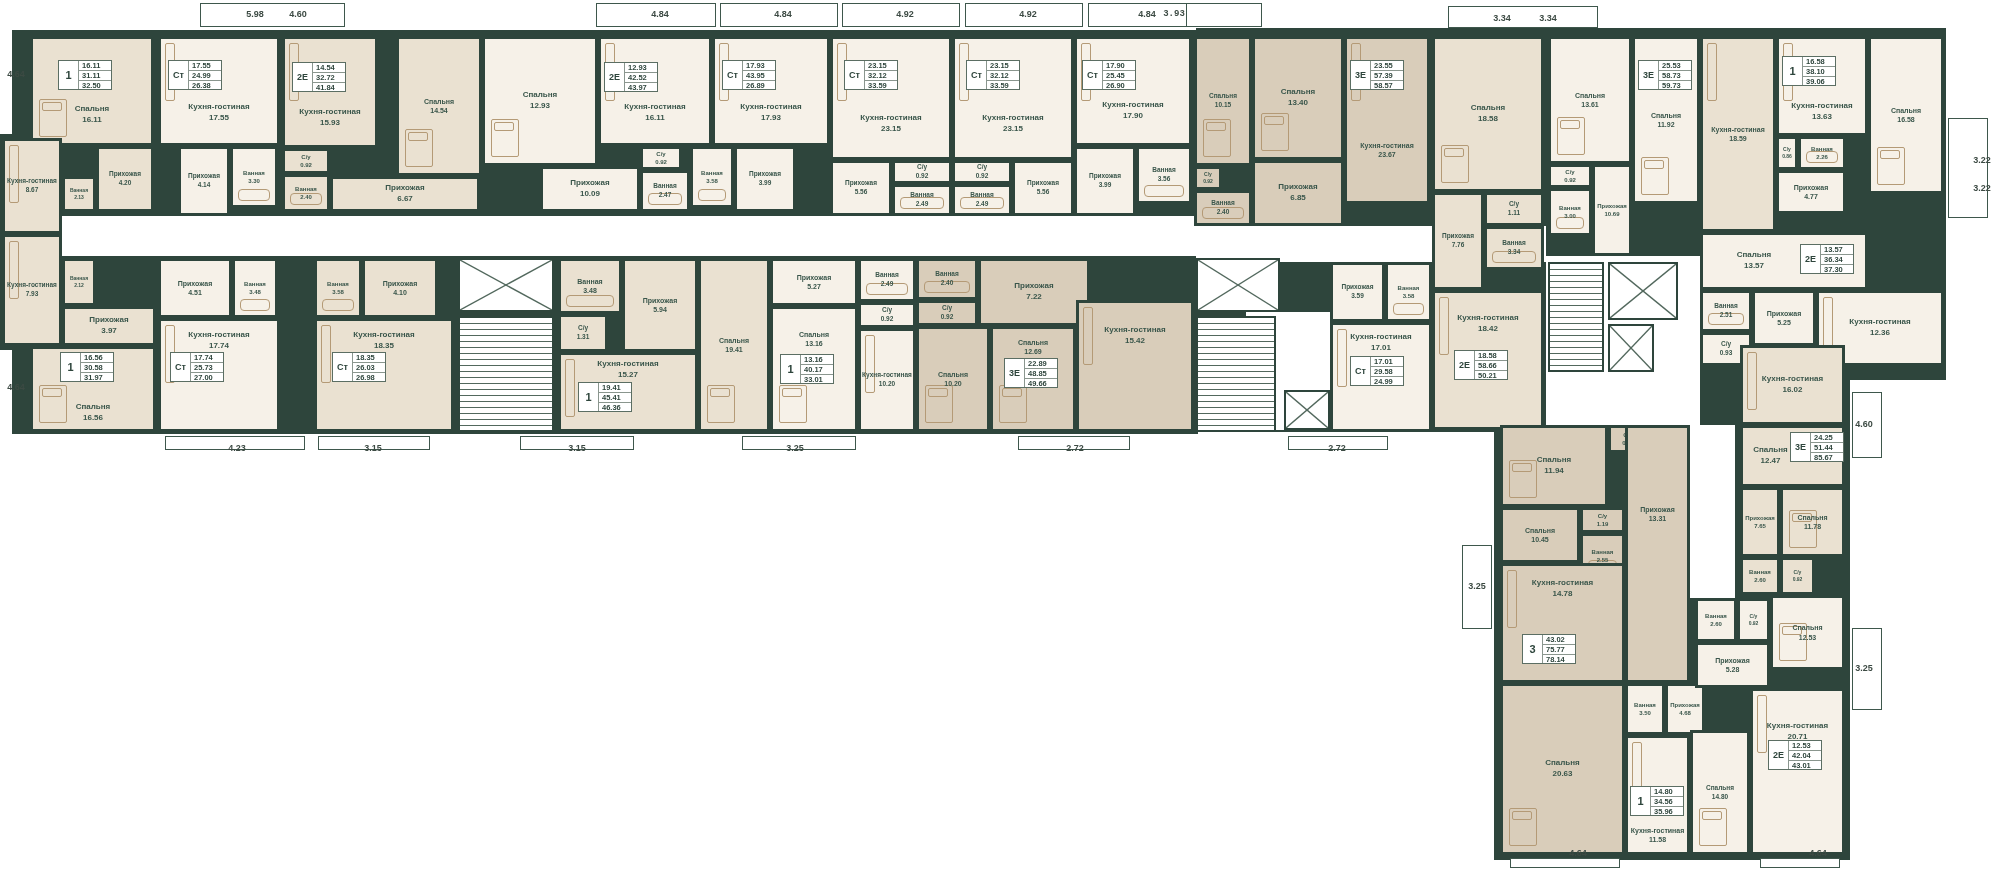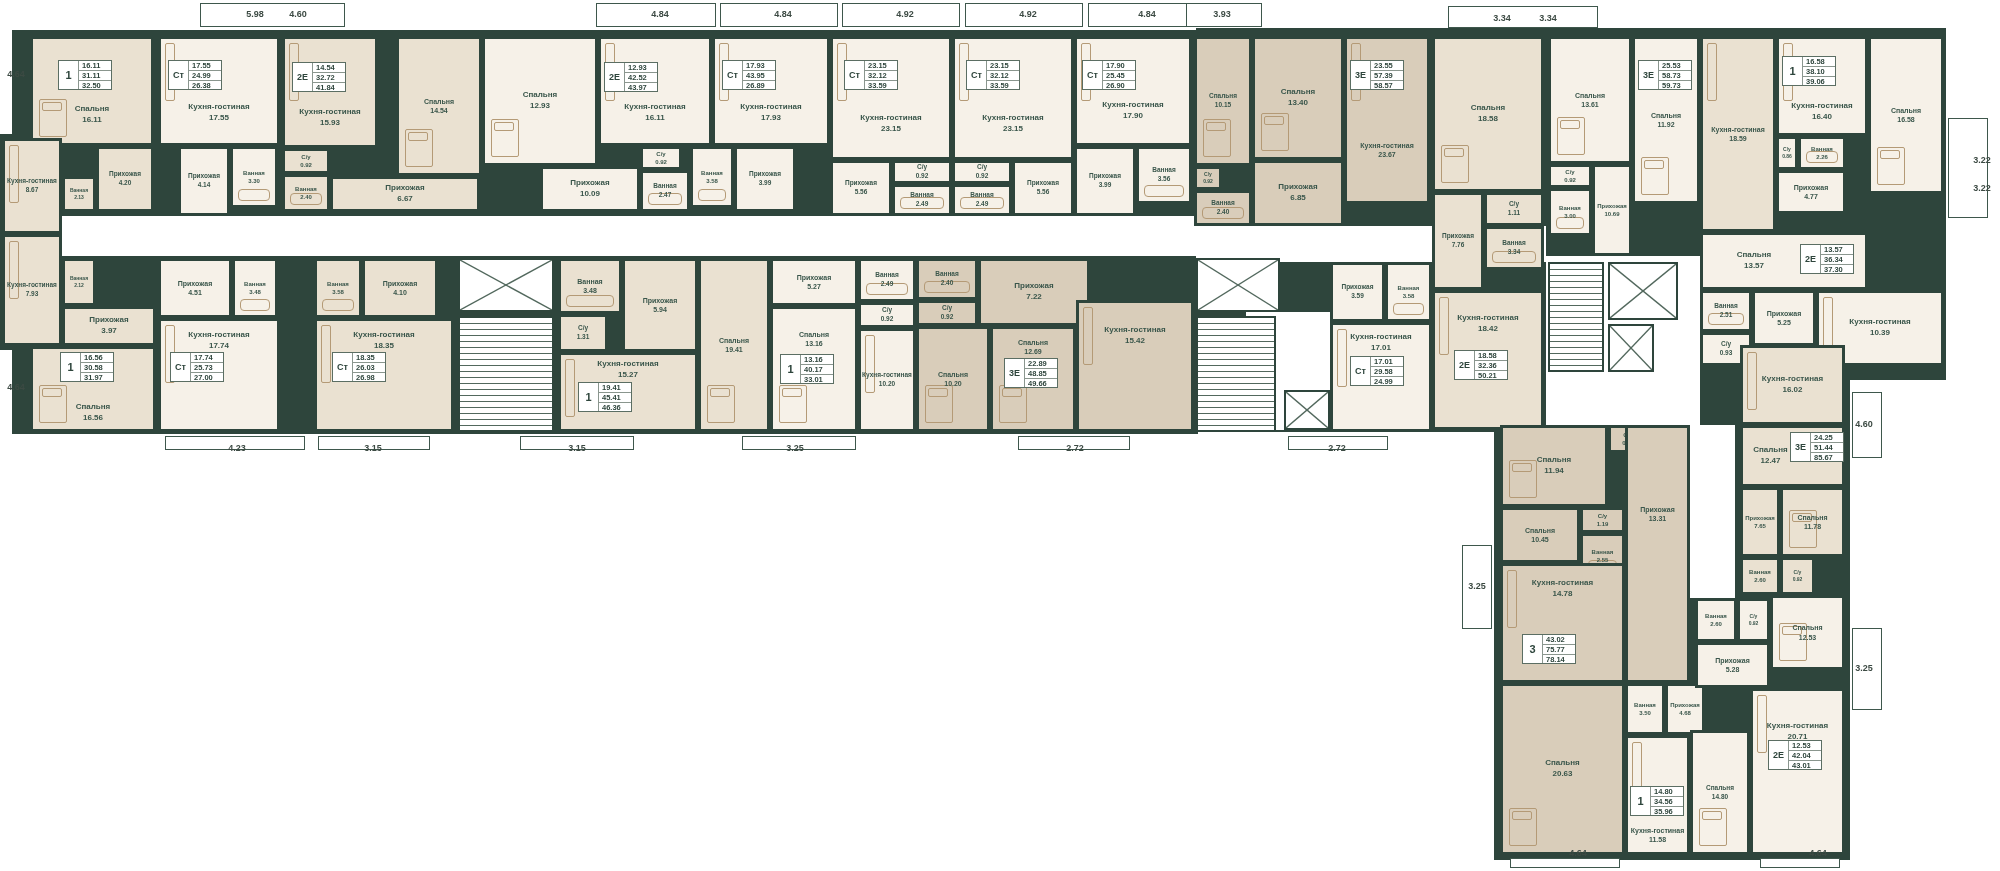--- a/index.html
+++ b/index.html
@@ -1040,7 +1040,7 @@
     <div class="dim" style="left: 905px; top: 14px;">4.92</div>
     <div class="dim" style="left: 1028px; top: 14px;">4.92</div>
     <div class="dim" style="left: 1147px; top: 14px;">4.84</div>
-    <div class="dim" style="left: 1222px; top: 14px;">3.93</div>
+    <div class="dim" style="left: 1174px; top: 14px; font-family: Liberation Mono, monospace;">3.93</div>
     <div class="dim" style="left: 1502px; top: 18px;">3.34</div>
     <div class="dim" style="left: 1548px; top: 18px;">3.34</div>
     <div class="dim" style="left: 16px; top: 74px;">4.64</div>

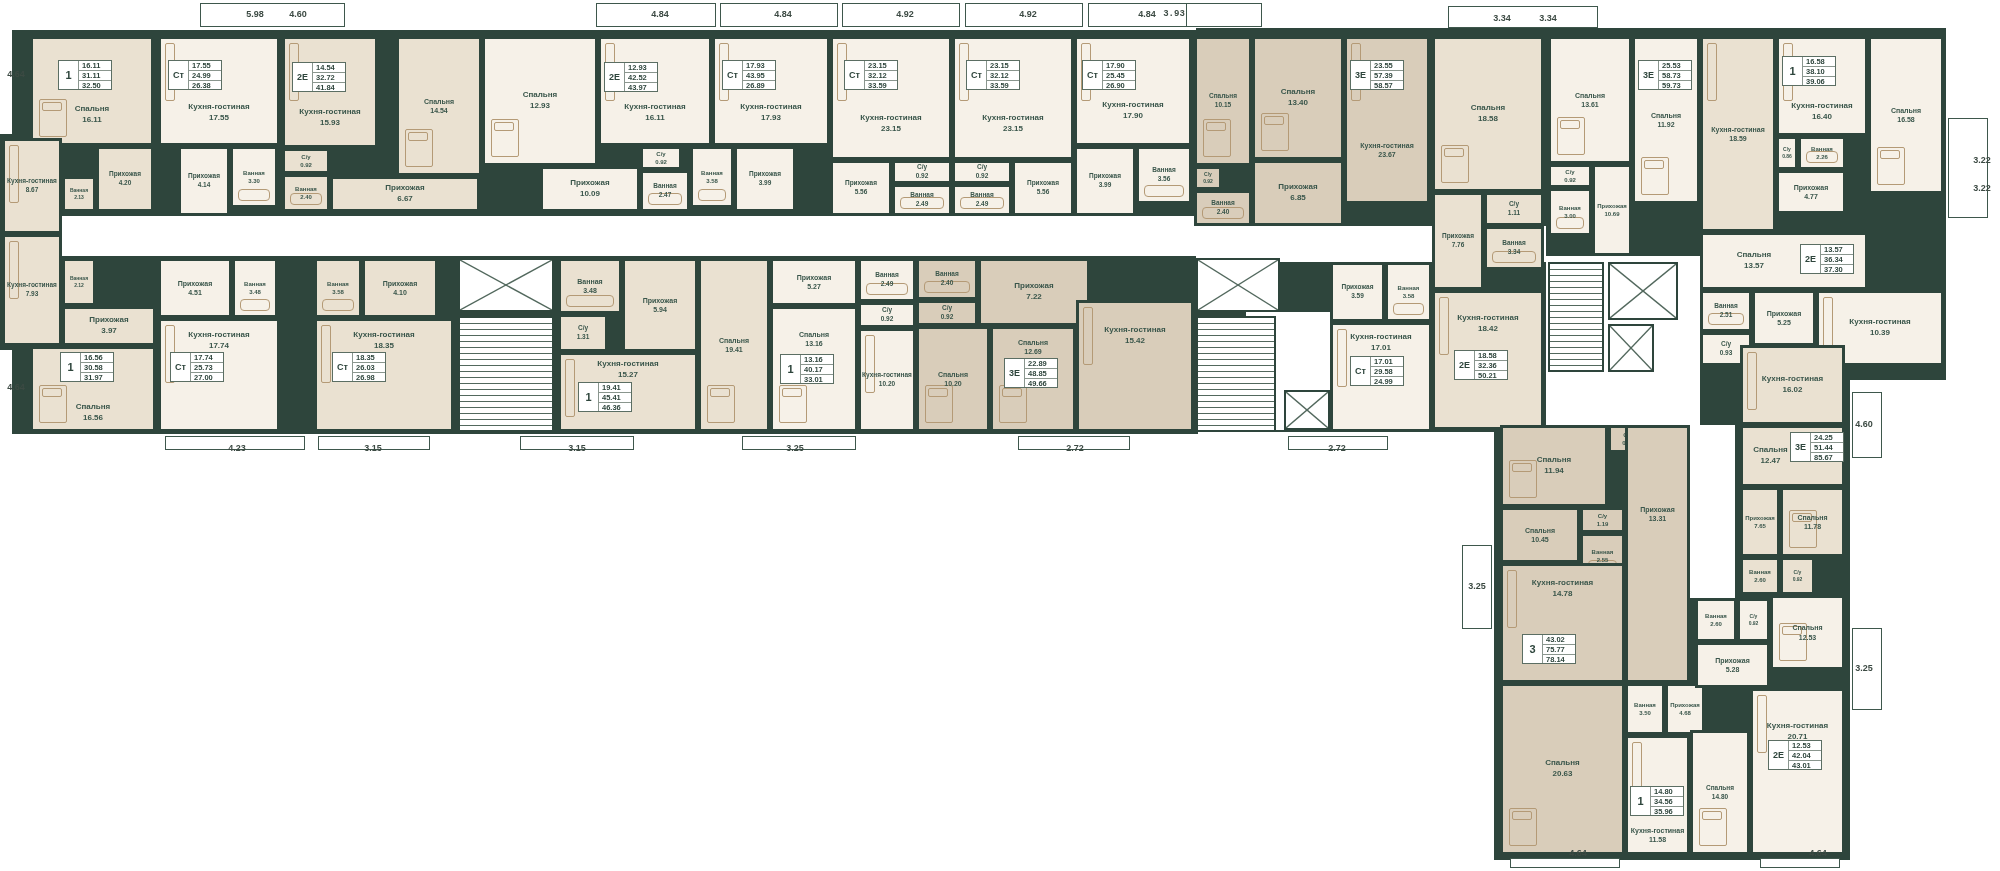--- a/index.html
+++ b/index.html
@@ -341,7 +341,7 @@
     <div class="room f-a" style="left: 1776px; top: 36px; width: 92px; height: 100px;">
       <div class="room-label" style="font-size: 8px; transform: translate(0px, 26px);">
         <span>Кухня-гостиная</span>
-        <span>16.40</span>
+        <span>13.63</span>
       </div>
       <div class="furn" style="left: 4px; top: 4px; width: 8px; height: 56px;"></div>
     </div>

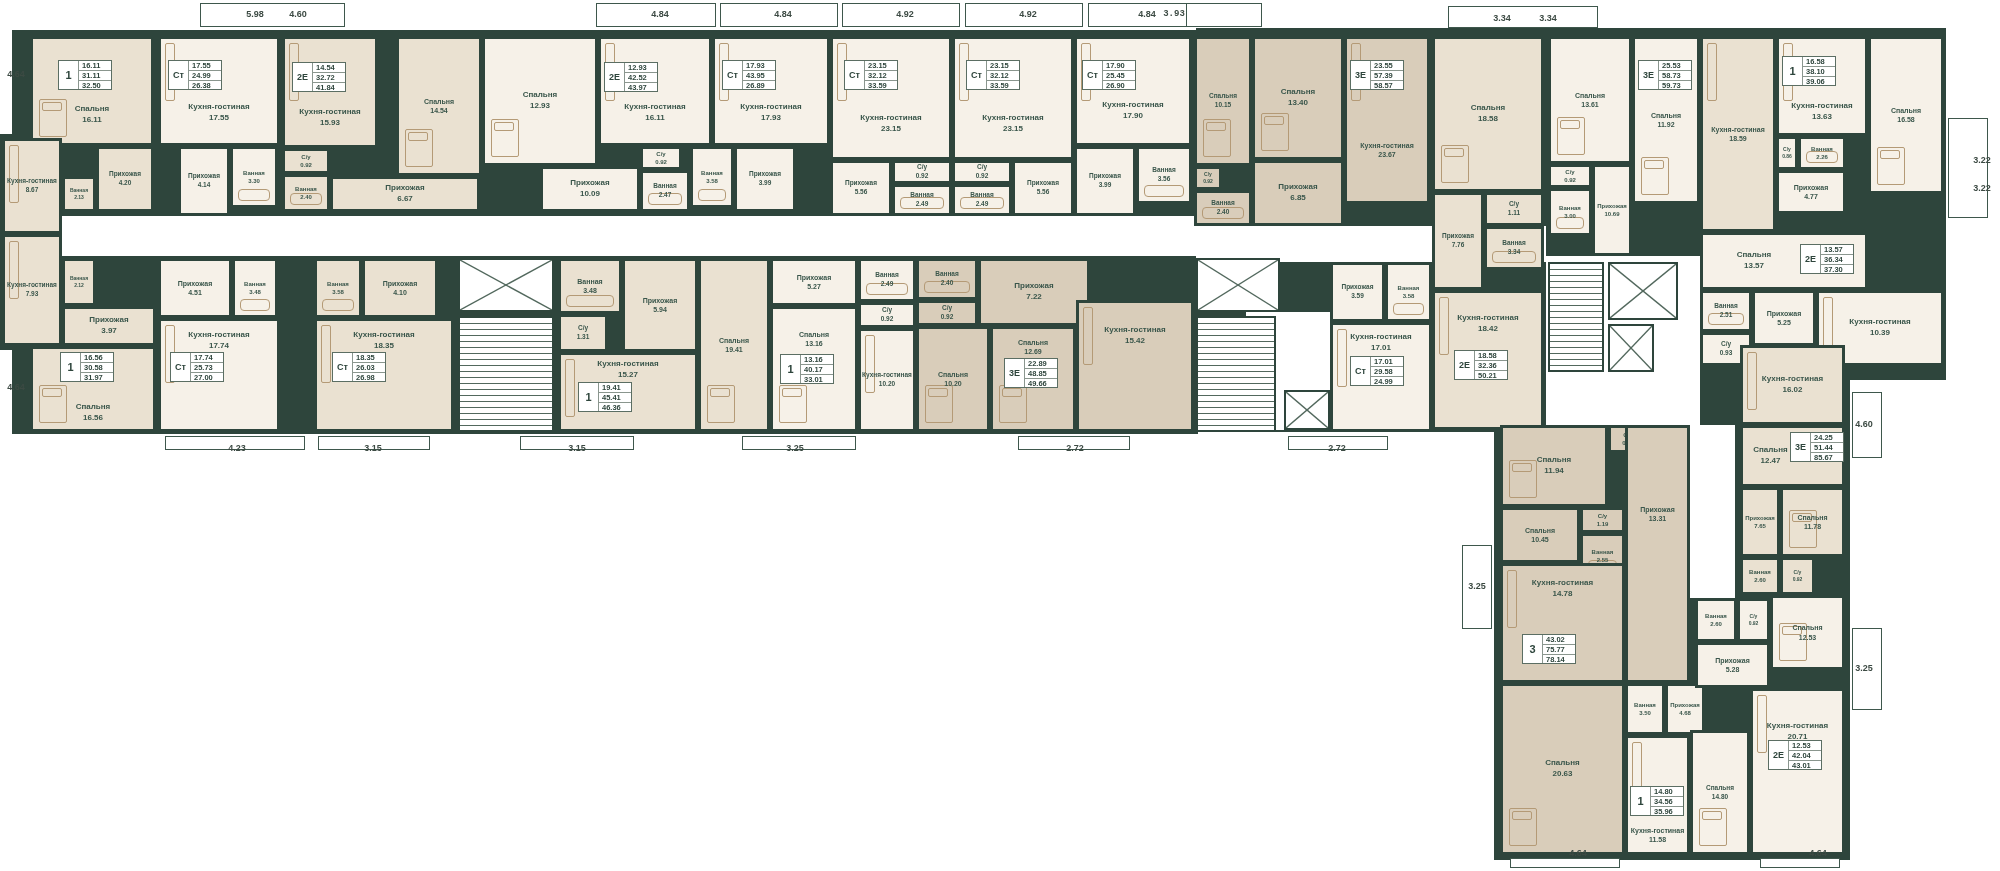--- a/index.html
+++ b/index.html
@@ -400,7 +400,7 @@
     <div class="room f-a" style="left: 1816px; top: 290px; width: 128px; height: 76px;">
       <div class="room-label" style="font-size: 8px;">
         <span>Кухня-гостиная</span>
-        <span>10.39</span>
+        <span>12.36</span>
       </div>
       <div class="furn" style="left: 4px; top: 4px; width: 8px; height: 56px;"></div>
     </div>

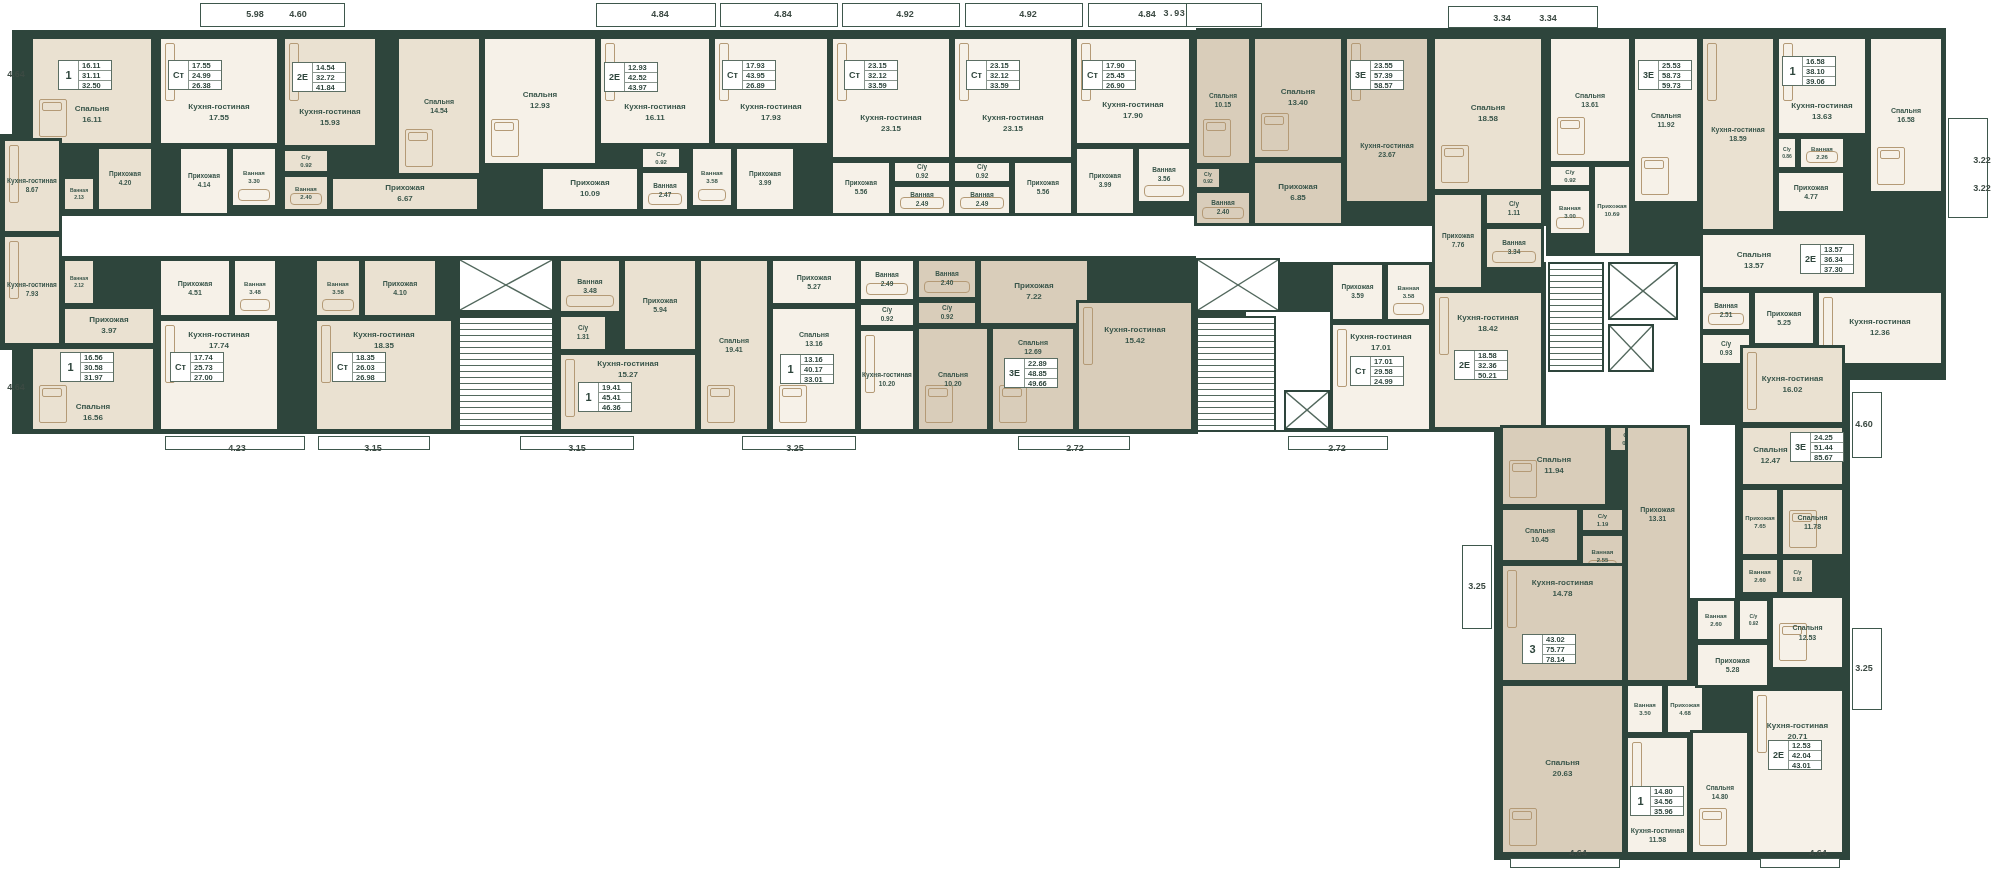--- a/index.html
+++ b/index.html
@@ -997,7 +997,7 @@
       <div class="unit-type" style="font-size: 9px;">2Е</div>
       <div class="unit-vals">
         <div class="unit-val">18.58</div>
-        <div class="unit-val">32.36</div>
+        <div class="unit-val">58.66</div>
         <div class="unit-val">50.21</div>
       </div>
     </div>

